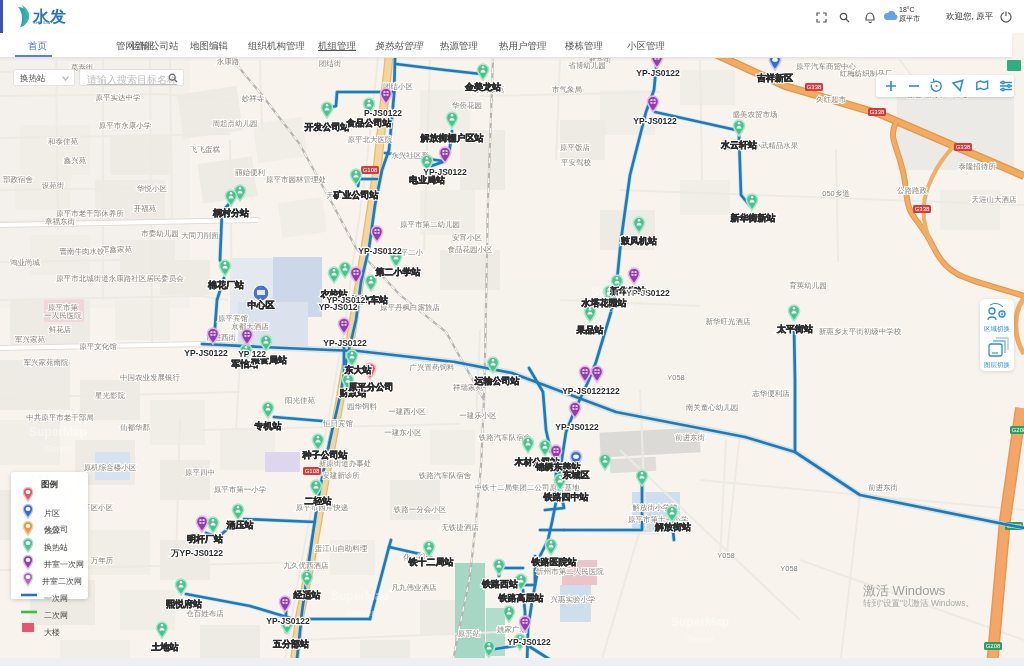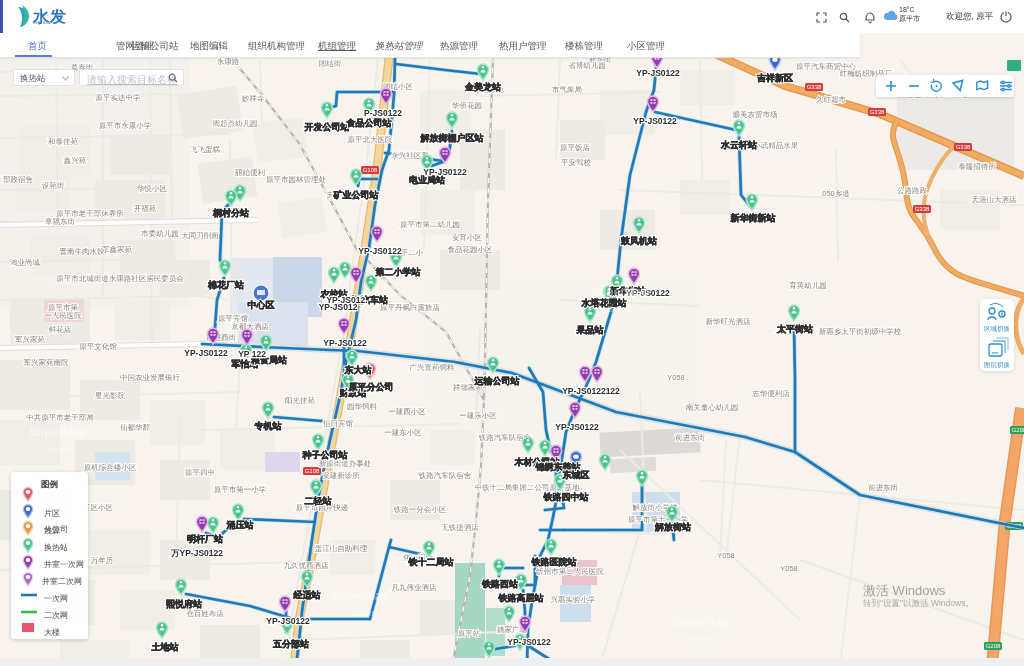--- a/index.html
+++ b/index.html
@@ -12,7 +12,7 @@
 .hic{position:absolute;top:10px;color:#555;font-size:11px;}
 #wtxt{position:absolute;top:5px;left:899px;font-size:7px;color:#333;line-height:9px;}
 #welc{position:absolute;top:11px;left:946px;font-size:8.5px;color:#333;}
-#nav{position:absolute;top:33px;left:0;width:860px;height:25px;background:#fff;border-bottom:1px solid #e3e3e3;box-shadow:0 1px 3px rgba(0,0,0,.06);}
+#nav{position:absolute;top:33px;left:0;width:1012px;height:25px;background:#fff;border-bottom:1px solid #e3e3e3;box-shadow:0 1px 3px rgba(0,0,0,.06);}
 .tab{position:absolute;top:7px;font-size:9.5px;color:#555;}
 .tab.act{color:#4a6fd8;}
 #underl{position:absolute;top:22px;left:15px;width:37px;height:2px;background:#5a7de0;}

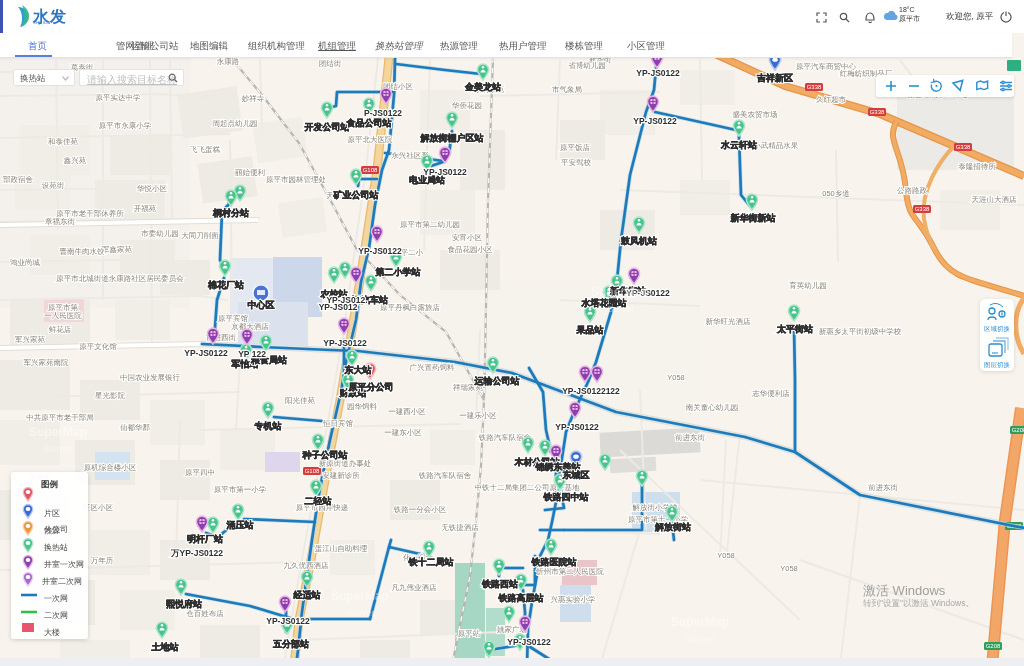--- a/index.html
+++ b/index.html
@@ -19,7 +19,7 @@
 #map{position:absolute;top:58px;left:0;width:1024px;height:608px;}
 #srch{position:absolute;top:11px;left:13px;height:17px;}
 .sbox{position:absolute;background:#fff;border:1px solid #e2e2e2;border-radius:2px;height:17px;}
-#legend{position:absolute;left:11px;top:414px;width:77px;height:167px;background:rgba(255,255,255,.95);border-radius:3px;box-shadow:0 1px 4px rgba(0,0,0,.18);font-size:8px;color:#444;}
+#legend{position:absolute;left:11px;top:414px;width:77px;height:127px;background:rgba(255,255,255,.95);border-radius:3px;box-shadow:0 1px 4px rgba(0,0,0,.18);font-size:8px;color:#444;}
 .lrow{position:absolute;left:9px;font-size:8px;color:#444;}
 #rbtn{position:absolute;left:980px;top:241px;width:34px;height:72px;background:#fff;border-radius:5px;box-shadow:0 1px 4px rgba(0,0,0,.12);}
 #ctrl{position:absolute;left:876px;top:17px;width:138px;height:22px;background:#fff;border-radius:3px;box-shadow:0 1px 3px rgba(0,0,0,.15);}

